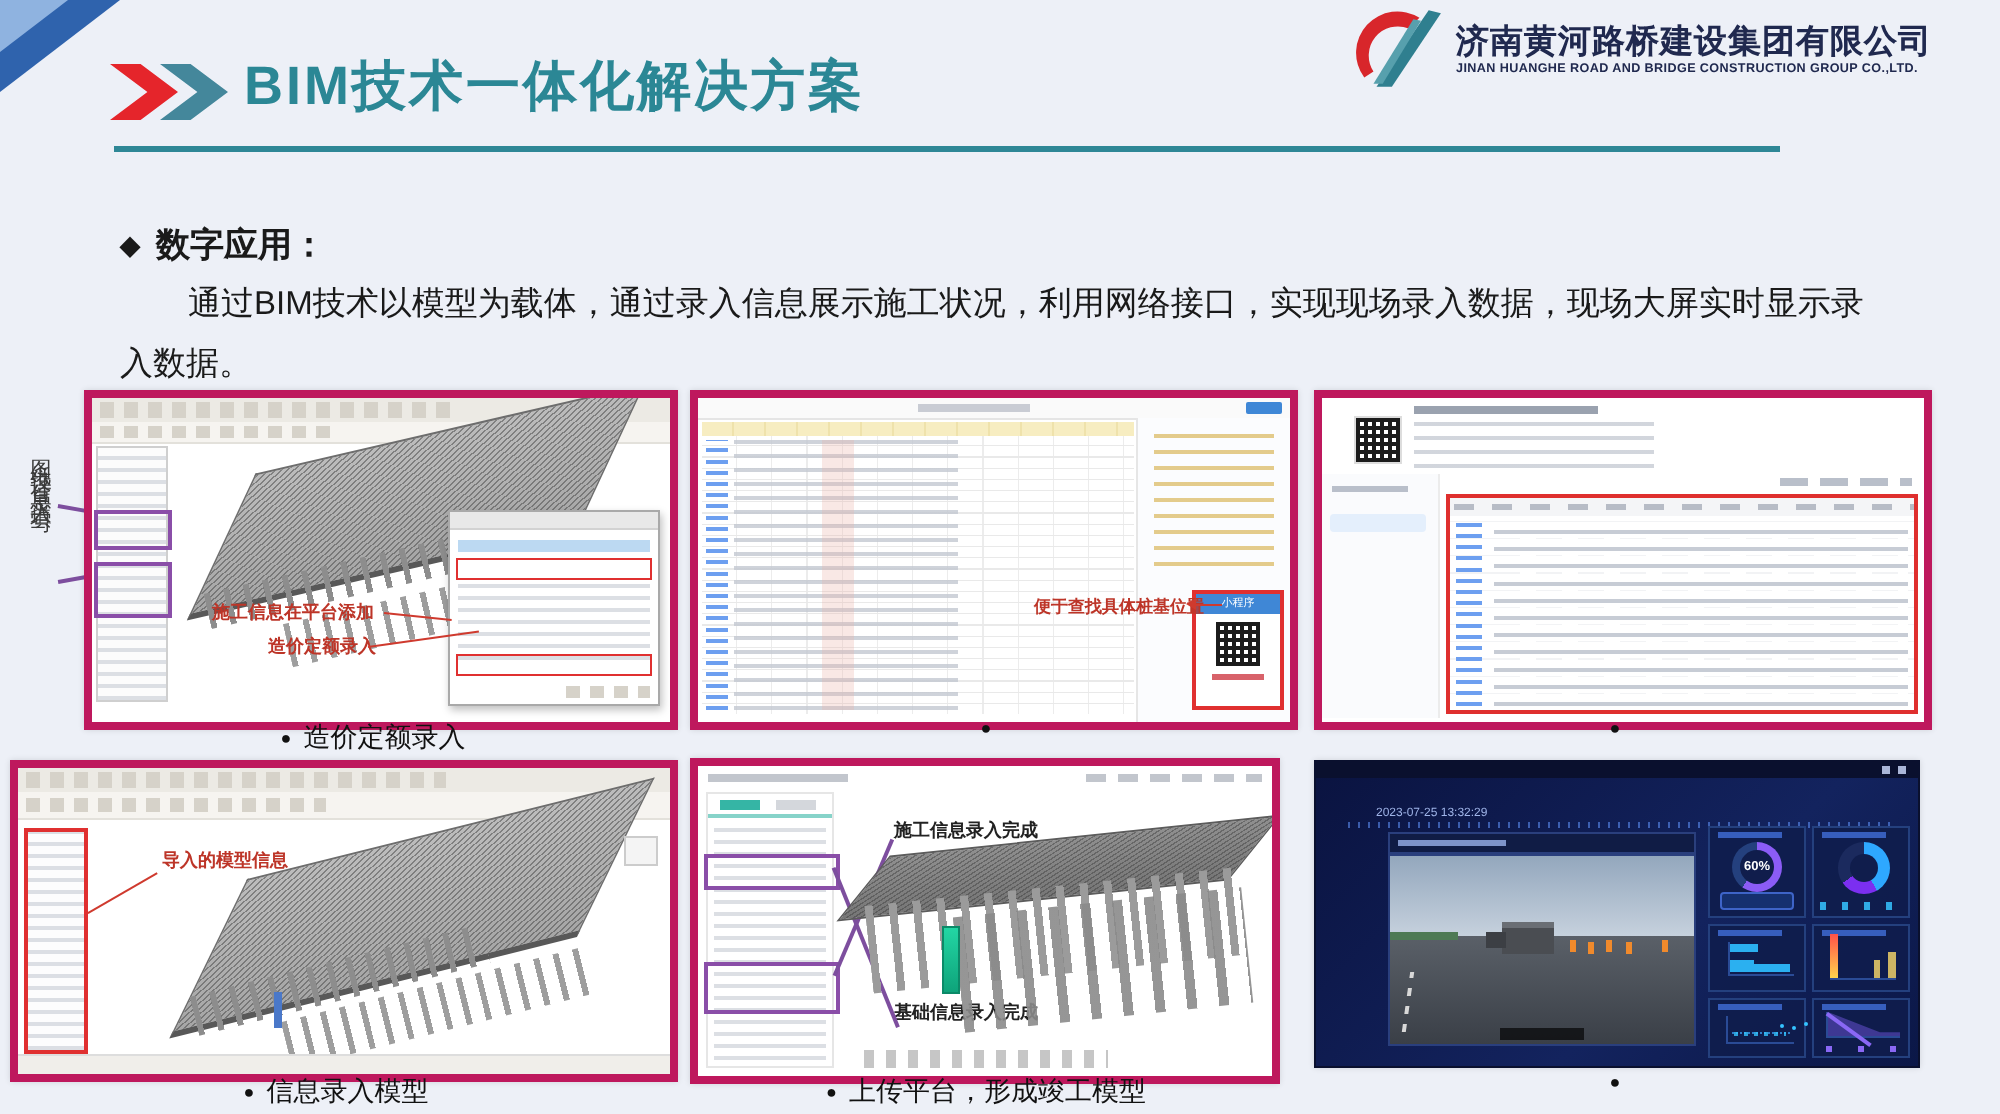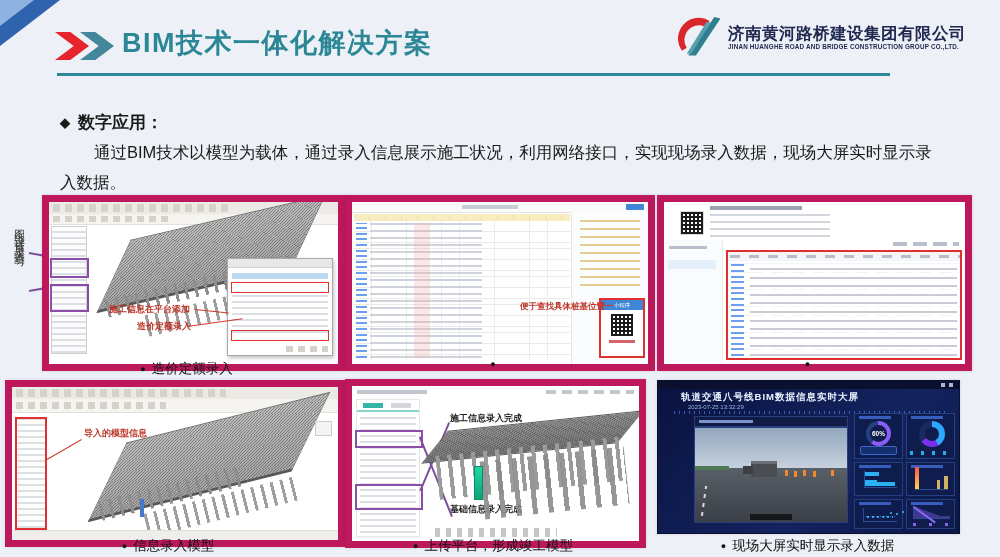--- a/index.html
+++ b/index.html
@@ -17,7 +17,7 @@
   .chev.teal{left:80px;top:32px;background:#44879b;}
   .page-title{left:122px;top:25px;font-size:27px;font-weight:bold;color:#2b8795;letter-spacing:1.5px;}
   .title-rule{left:57px;top:73px;width:833px;height:3px;background:#2e8796;}
-  .logo{left:676px;top:15px;width:300px;display:flex;align-items:center;gap:6px;}
+  .logo{left:676px;top:3px;width:300px;display:flex;align-items:center;gap:6px;}
   .logo-cn{font-size:16.5px;font-weight:bold;color:#20294f;letter-spacing:.5px;line-height:1.15;}
   .logo-en{font-size:6.3px;color:#20294f;letter-spacing:.2px;font-weight:bold;}
 

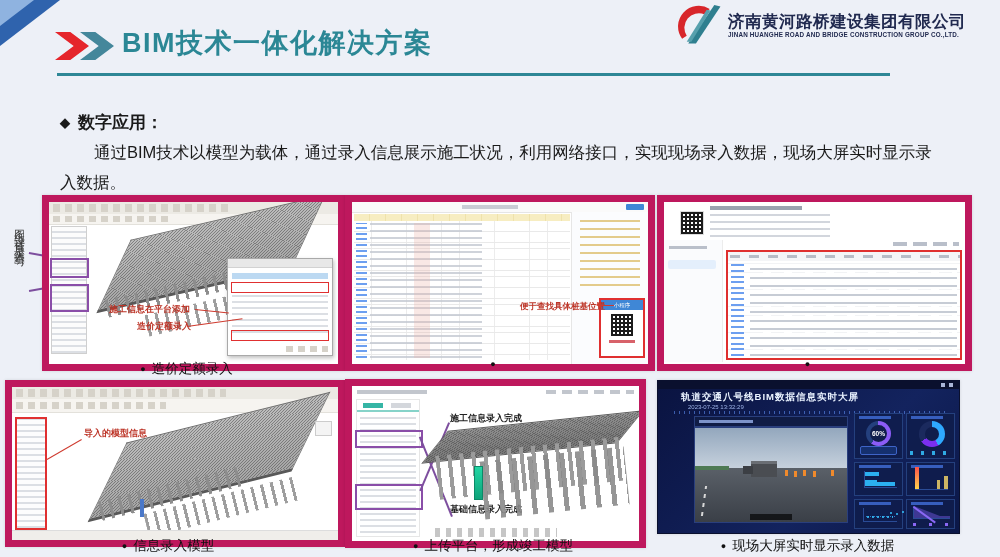--- a/index.html
+++ b/index.html
@@ -29,7 +29,7 @@
   .pline{height:1.5px;background:#7d4e9e;transform-origin:left center;}
 
   
-  .panel{background:#fff;border:7px solid #be185d;box-shadow:0 0 3px rgba(0,0,0,.12);overflow:hidden;}
+  .panel{background:#fff;border:4px solid #be185d;box-shadow:0 0 3px rgba(0,0,0,.12);overflow:hidden;}
   .cap{display:flex;justify-content:center;align-items:center;gap:6px;font-size:13.5px;color:#111;}
   .cap .b{font-size:9px;line-height:1;}
 

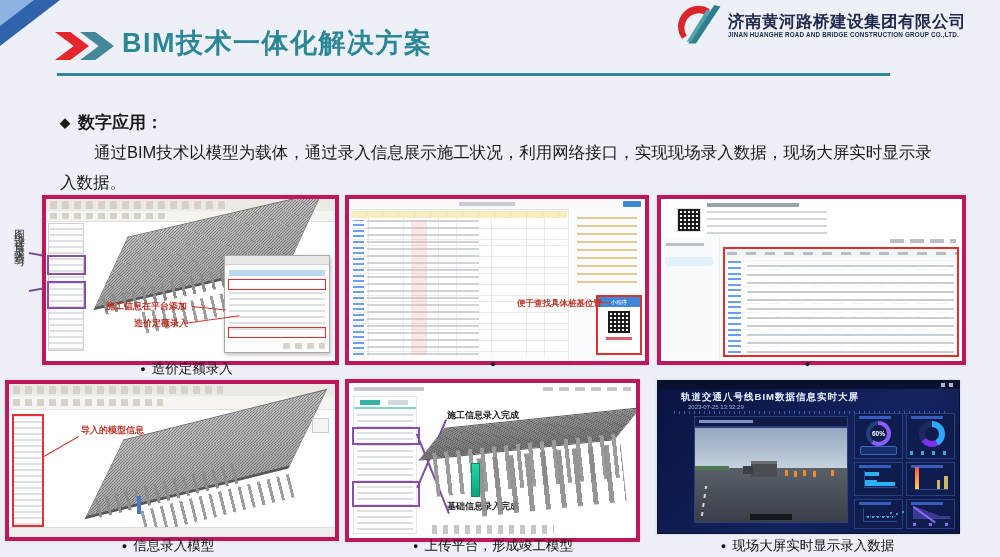--- a/index.html
+++ b/index.html
@@ -211,7 +211,6 @@
     <div class="abs" style="right:14px;top:2px;width:4px;height:4px;background:#aab6d8;"></div>
     <div class="abs" style="right:6px;top:2px;width:4px;height:4px;background:#aab6d8;"></div>
   </div>
-  <div class="abs" style="left:20px;top:10px;width:184px;text-align:center;color:#eaf3ff;font-size:9.5px;font-weight:bold;letter-spacing:1px;">轨道交通八号线BIM数据信息实时大屏</div>
   <div class="abs" style="left:30px;top:23px;color:#9fb4e8;font-size:6px;">2023-07-25 13:32:29</div>
   <div class="abs" style="left:16px;top:30px;right:10px;height:3px;background-image:repeating-linear-gradient(90deg,rgba(98,150,255,.55) 0 1px,transparent 1px 5px);"></div>
   <div class="abs" style="left:36px;top:35px;width:152px;height:9px;background:#101c45;border:1px solid #2a3f7d;">

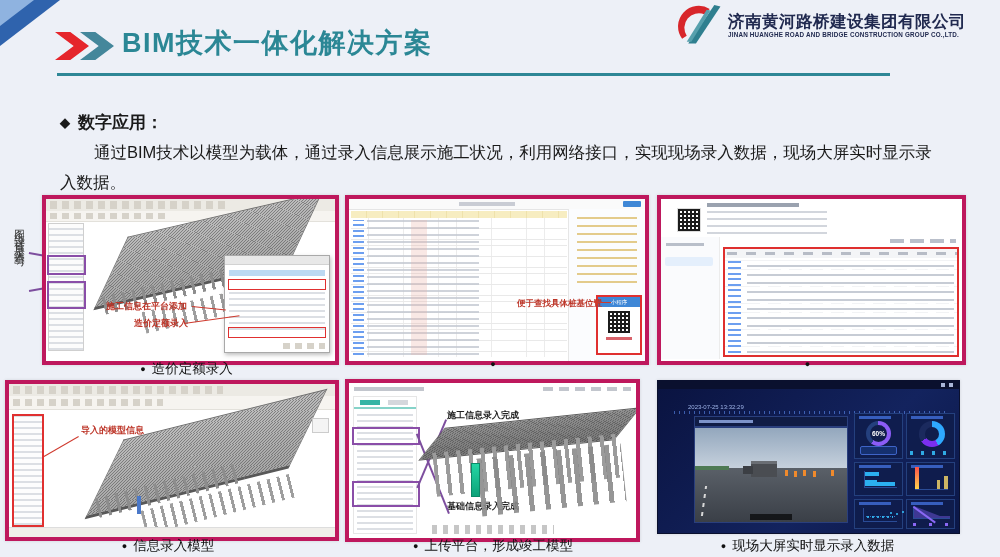--- a/index.html
+++ b/index.html
@@ -300,7 +300,6 @@
 </div>
 <div class="abs cap" style="left:657px;top:537px;width:301px;">
   <span class="b">●</span>
-    <span>现场大屏实时显示录入数据</span>
 </div>
 
 </body></html>

